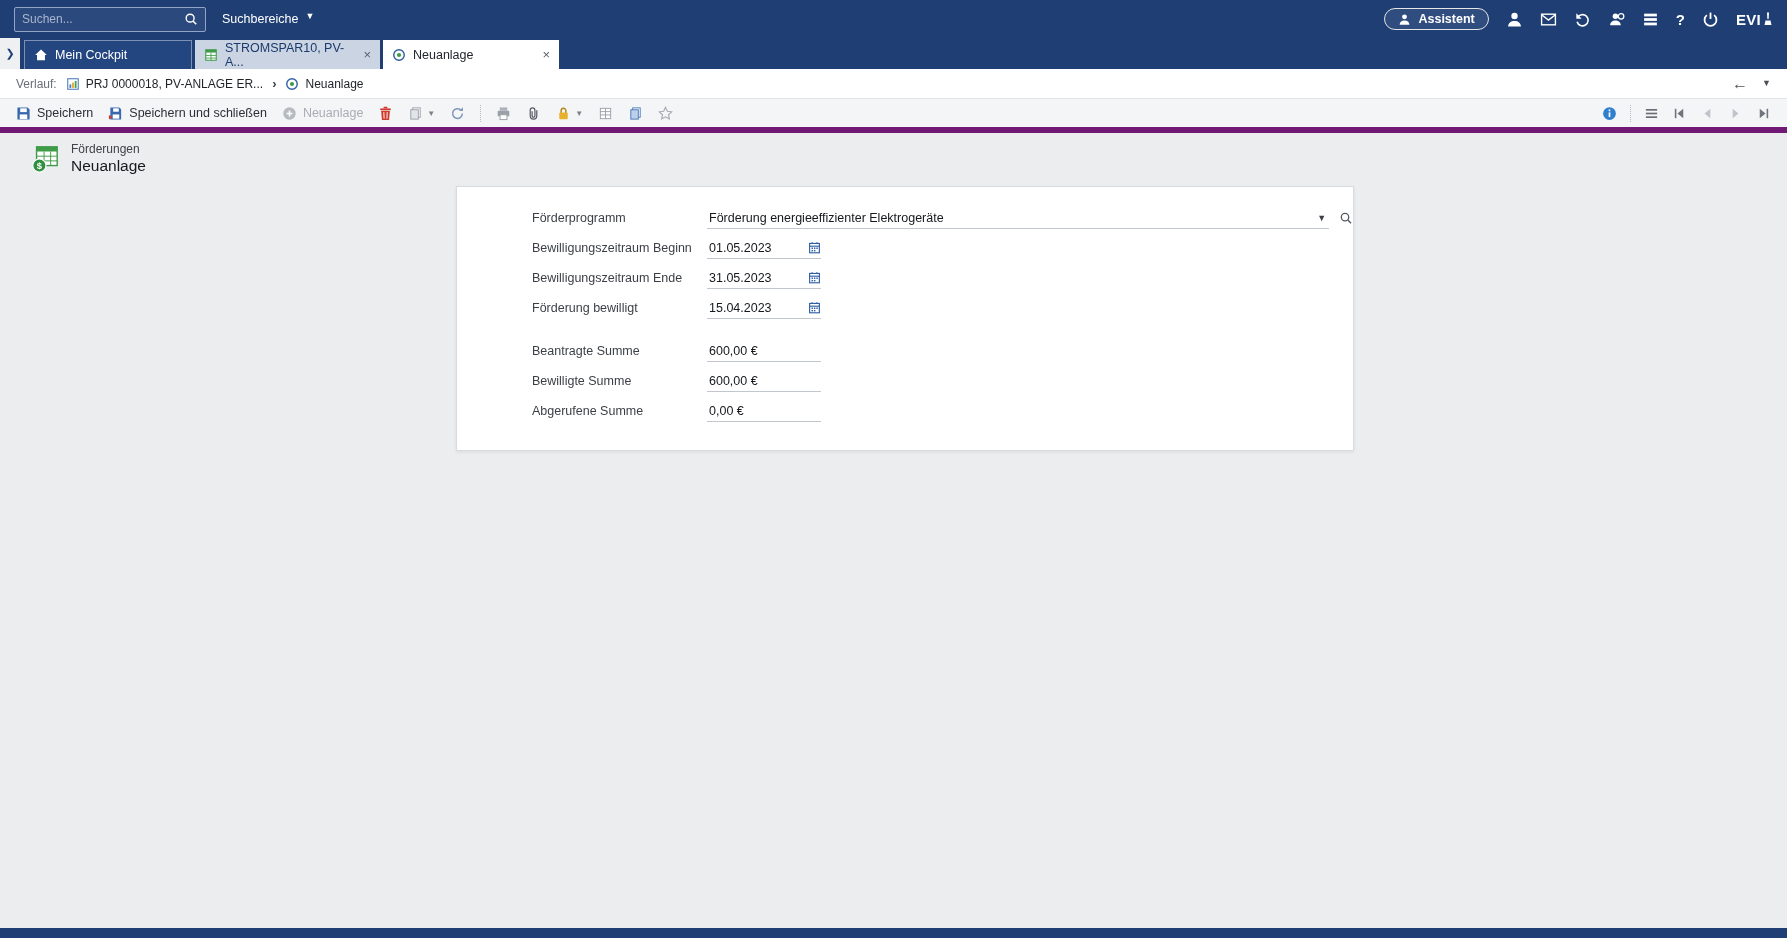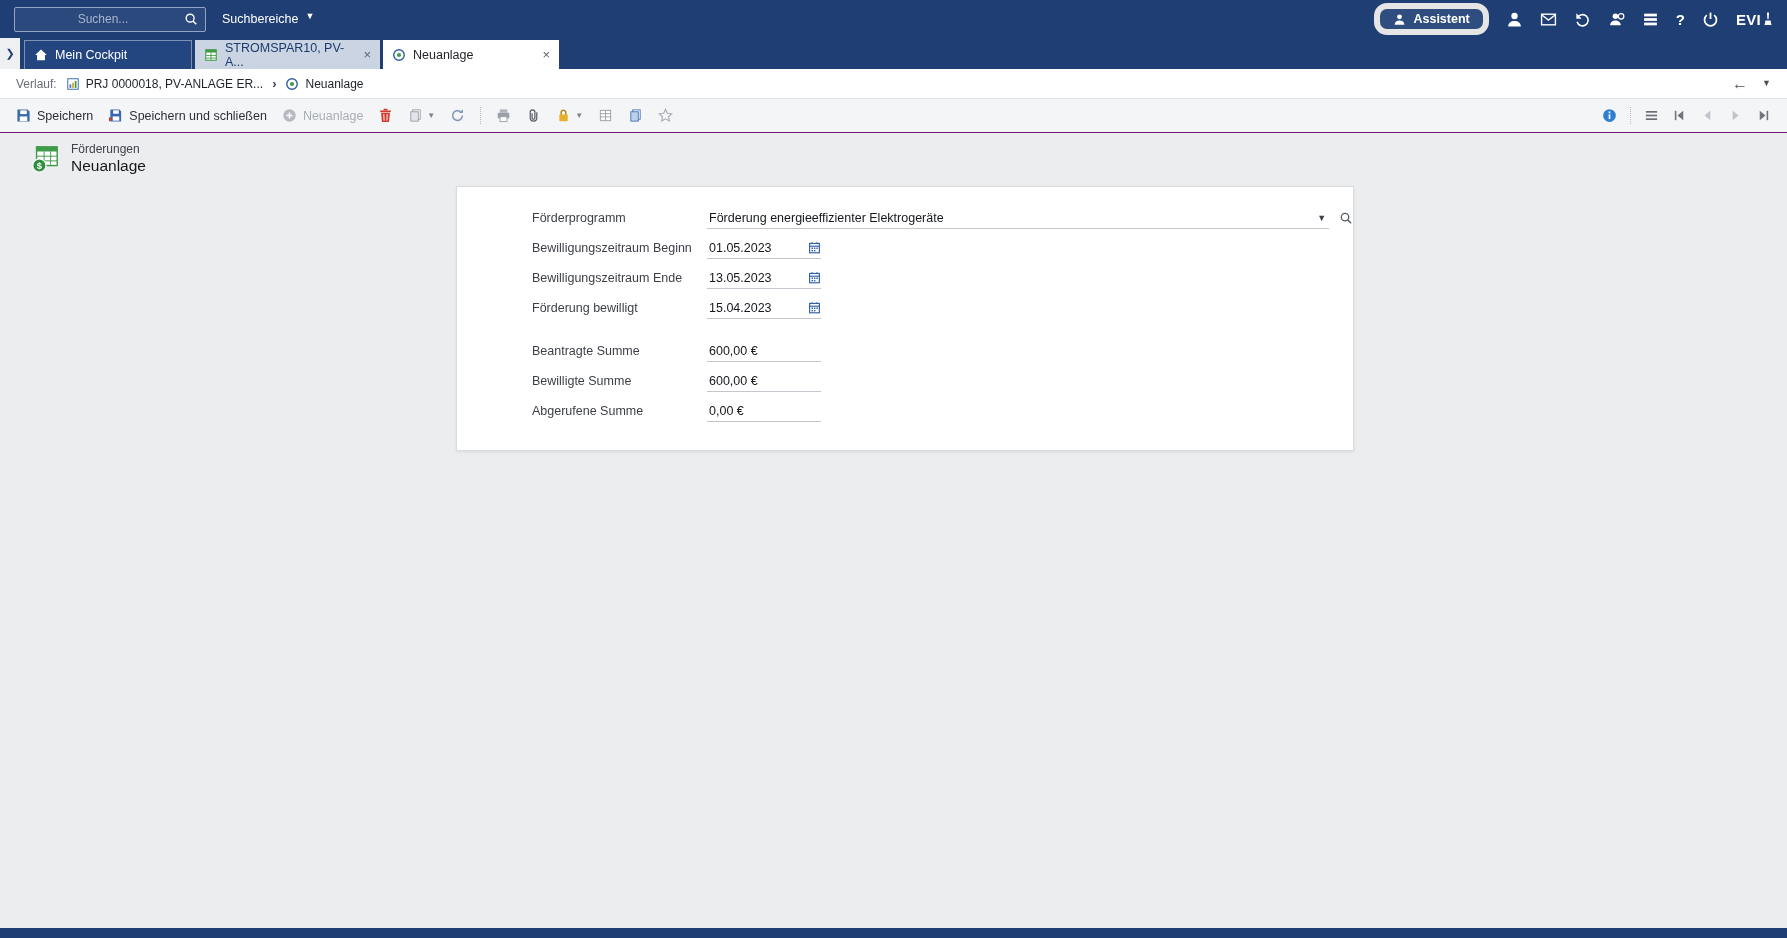--- a/index.html
+++ b/index.html
@@ -9,7 +9,7 @@
   
   .topbar { display:flex; align-items:center; height:38px; background:#1e3e74; padding:0 14px; color:#fff; }
   .searchbox { display:flex; align-items:center; width:192px; height:25px; border:1px solid #93a5c6; border-radius:2px; padding:0 7px; background:rgba(255,255,255,.06); }
-  .searchbox input { flex:1; background:transparent; border:none; outline:none; color:#0ea5e9; font:12px "Liberation Sans",sans-serif; min-width:0;text-align:center; }
+  .searchbox input { flex:1; background:transparent; border:none; outline:none; color:#0ea5e9; font:12px "Liberation Sans",sans-serif; min-width:0; }
   .searchbox input::placeholder { color:#a9b5cf; }
   .search-areas { display:flex; align-items:flex-start; gap:7px; margin-left:16px; font-size:12.5px; cursor:default; }
   .caret { font-size:9px; line-height:1; }

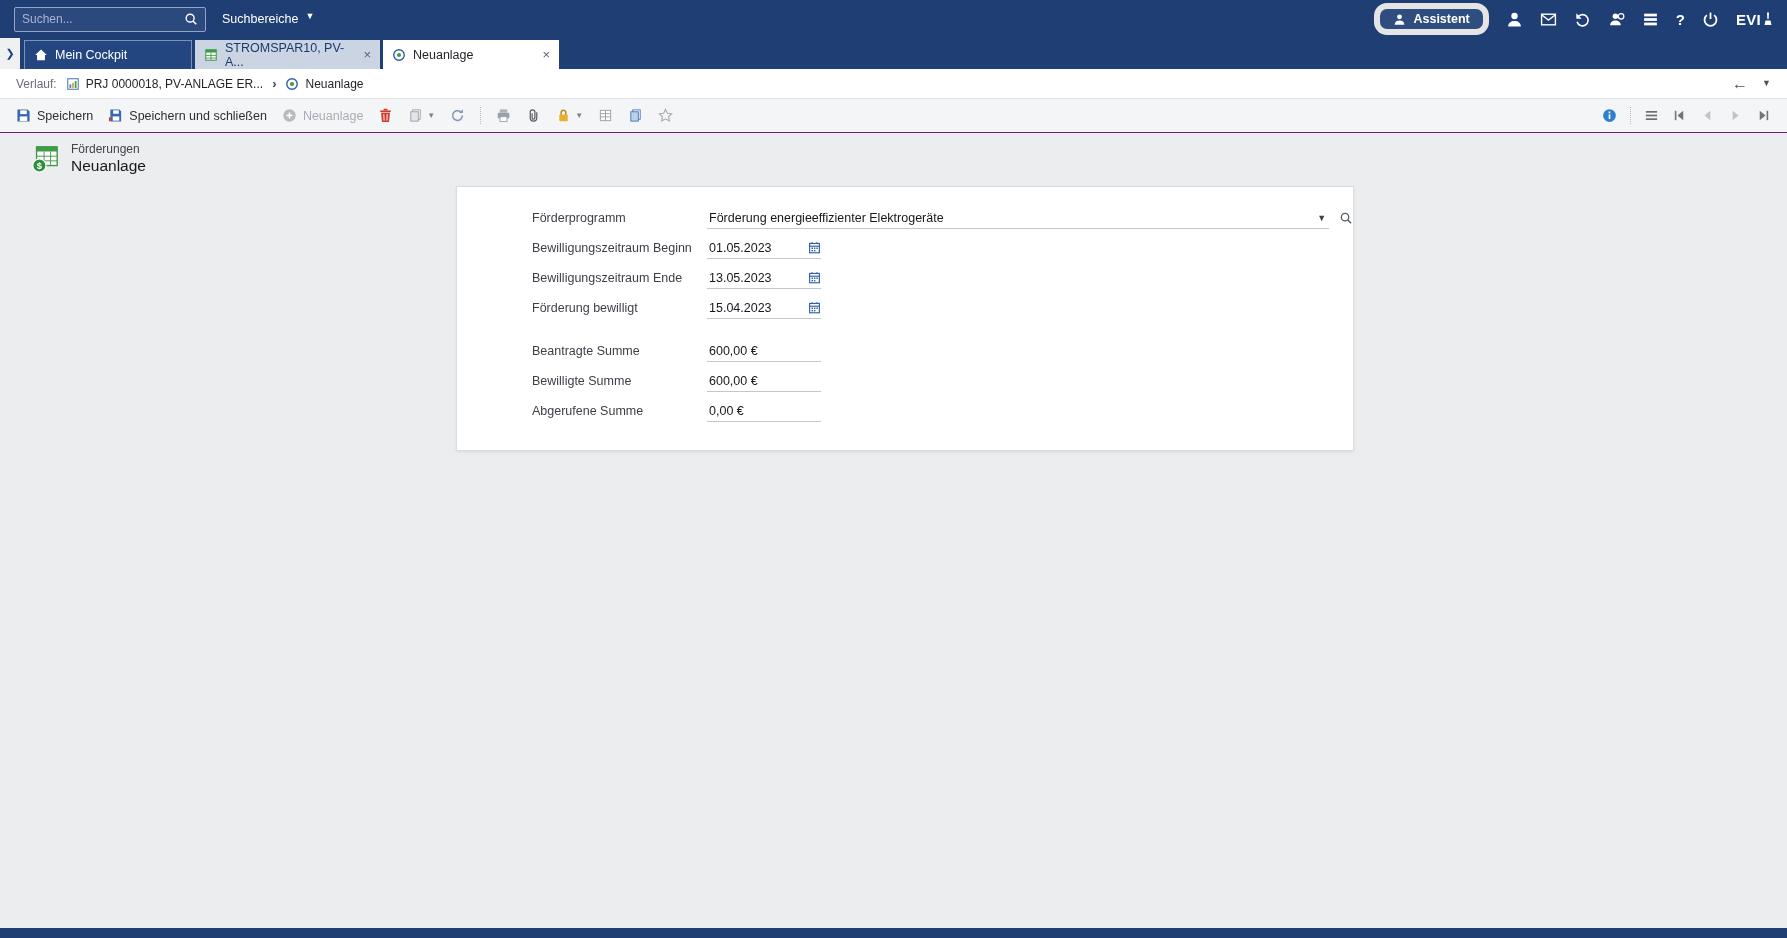--- a/index.html
+++ b/index.html
@@ -14,7 +14,7 @@
   .search-areas { display:flex; align-items:flex-start; gap:7px; margin-left:16px; font-size:12.5px; cursor:default; }
   .caret { font-size:9px; line-height:1; }
   .topbar-right { margin-left:auto; display:flex; align-items:center; gap:17px; }
-  .assistant { display:flex; align-items:center; gap:7px; border:6px solid #e5e5e5; border-radius:13px; padding:3px 13px; font-size:12.5px; font-weight:bold; background:rgba(255,255,255,.08); cursor:pointer; }
+  .assistant { display:flex; align-items:center; gap:7px; border:1px solid #e5e5e5; border-radius:13px; padding:3px 13px; font-size:12.5px; font-weight:bold; background:rgba(255,255,255,.08); cursor:pointer; }
   .tbi { width:17px; height:17px; display:block; }
   .help { font-size:15px; font-weight:bold; cursor:pointer; }
   .brand { display:flex; align-items:center; gap:2px; font-size:15px; font-weight:bold; letter-spacing:.3px; }

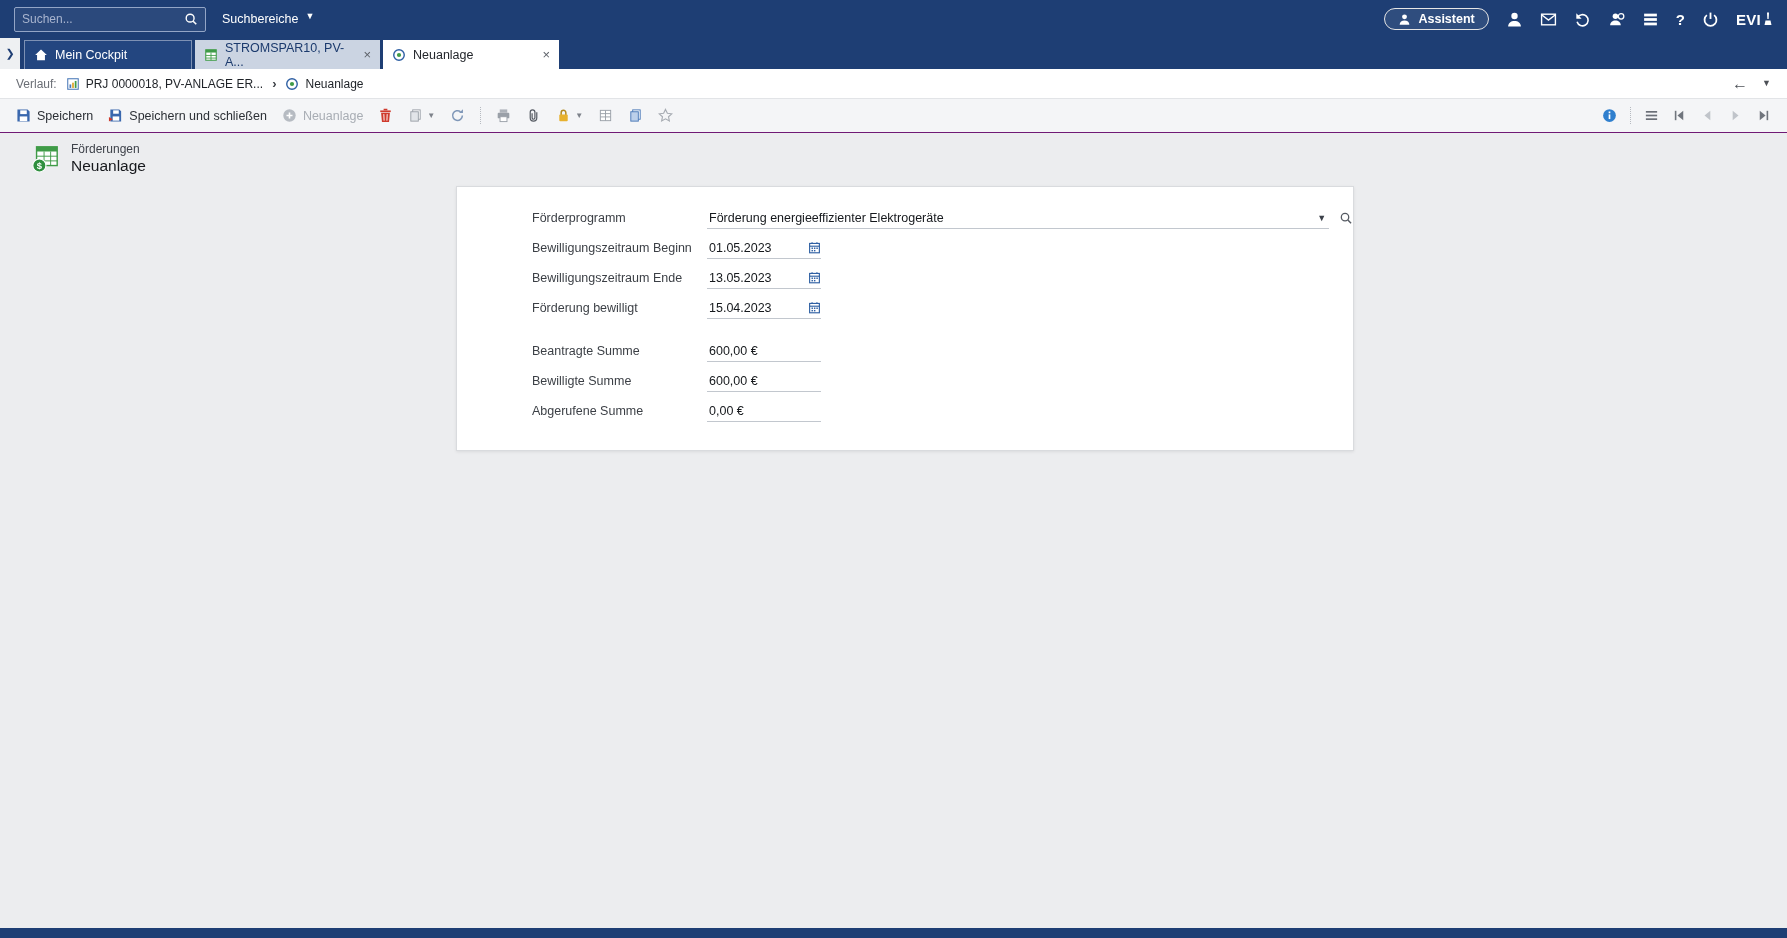--- a/index.html
+++ b/index.html
@@ -40,7 +40,7 @@
   .bc-right .caret { cursor:pointer; color:#4d5157; }
 
   
-  .toolbar { height:34px; background:#f4f5f7; border-bottom:1px solid #701a75; display:flex; align-items:center; padding:0 16px; gap:15px; font-size:12.5px; color:#2c3036; }
+  .toolbar { height:34px; background:#f4f5f7; border-bottom:6px solid #701a75; display:flex; align-items:center; padding:0 16px; gap:15px; font-size:12.5px; color:#2c3036; }
   .tbtn { display:flex; align-items:center; gap:6px; cursor:pointer; white-space:nowrap; }
   .tbtn.disabled { color:#a8adb4; cursor:default; }
   .i15 { width:15px; height:15px; display:block; flex:none; }

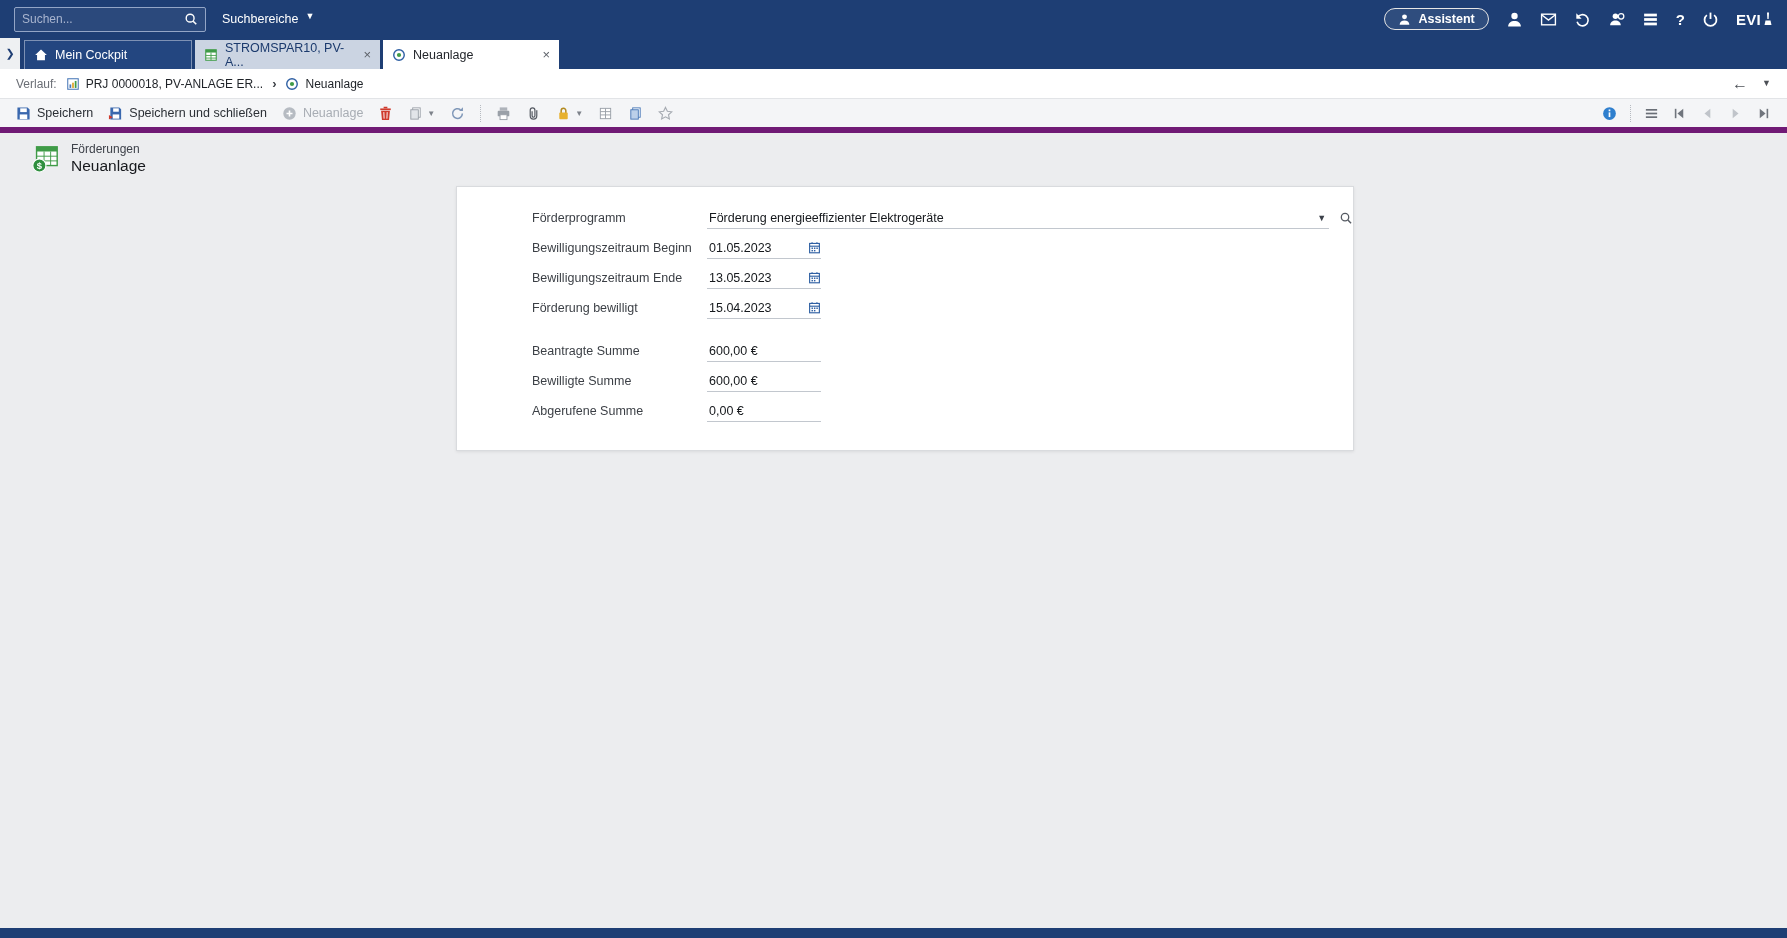--- a/index.html
+++ b/index.html
@@ -367,7 +367,7 @@
     <div class="frow">
       <div class="flabel">Bewilligungszeitraum Ende</div>
       <div class="fvalue w-short">
-        <span class="fv-text">13.05.2023</span>
+        <span class="fv-text">31.05.2023</span>
         <svg class="cal" viewBox="0 0 16 16">
             <rect x="2" y="3" width="12" height="11.5" fill="none" stroke="#2e5fa3" stroke-width="1.4"></rect>
             <line x1="2" y1="6.4" x2="14" y2="6.4" stroke="#2e5fa3" stroke-width="1.4"></line>

